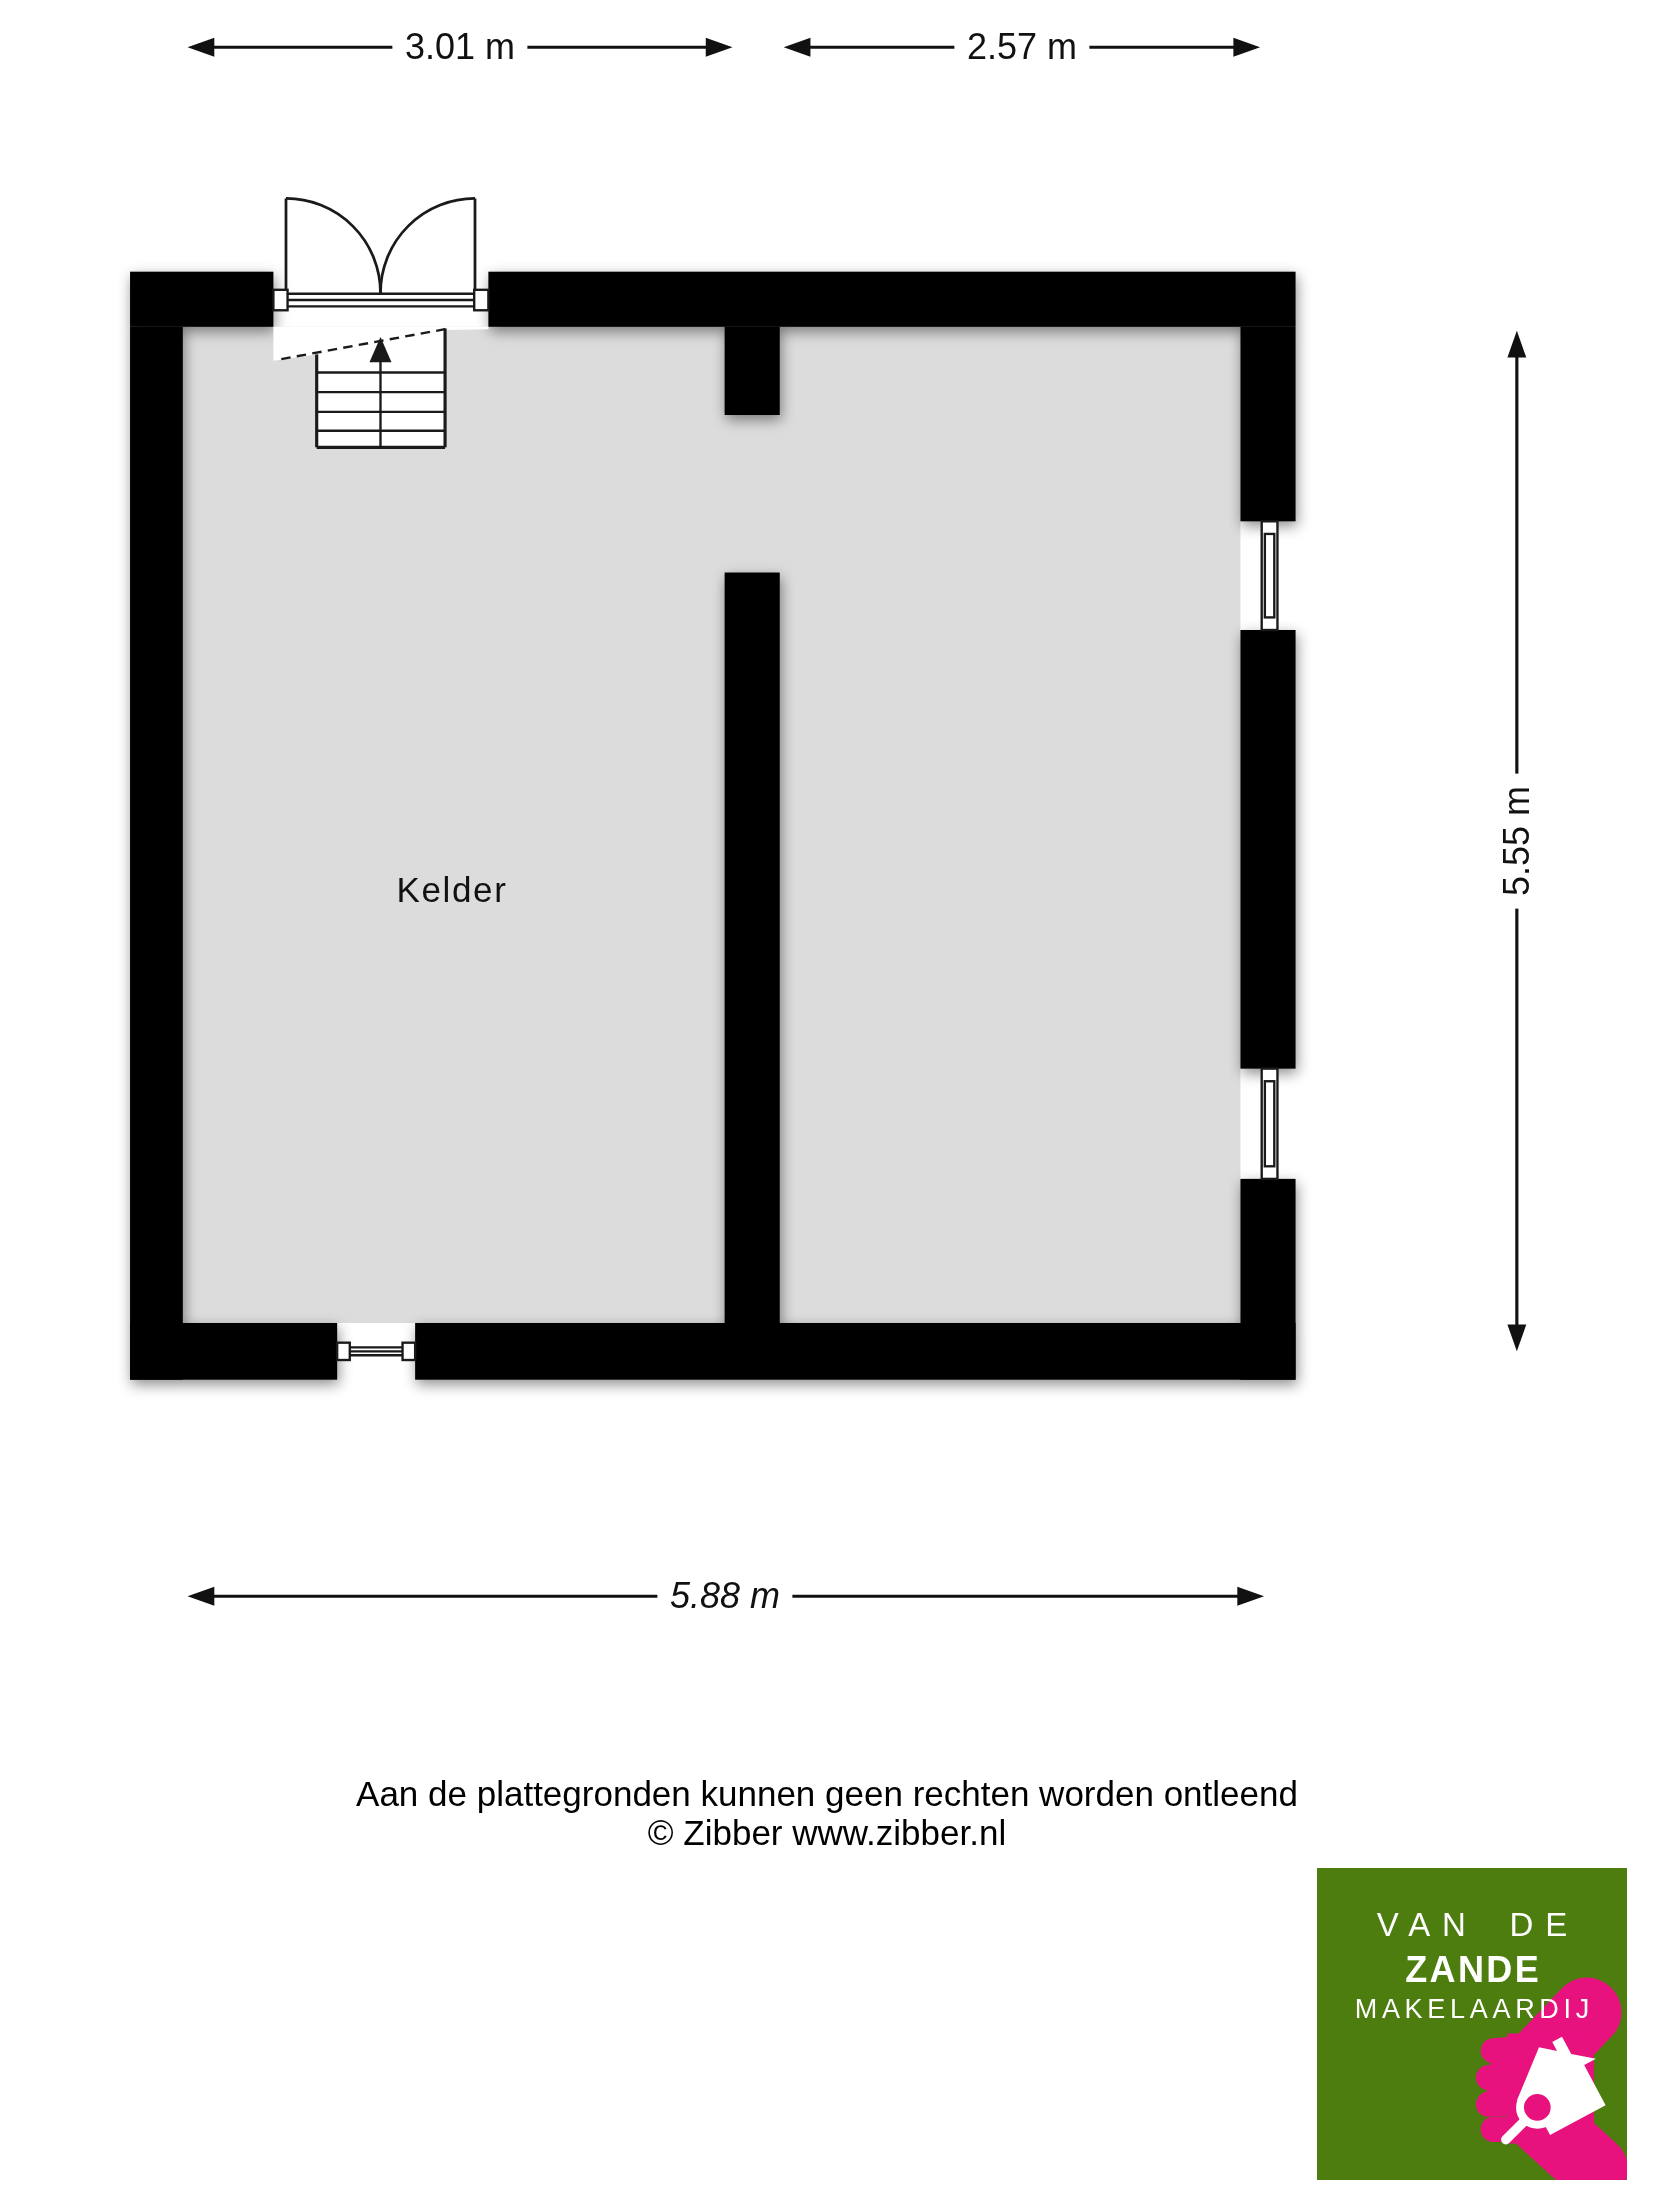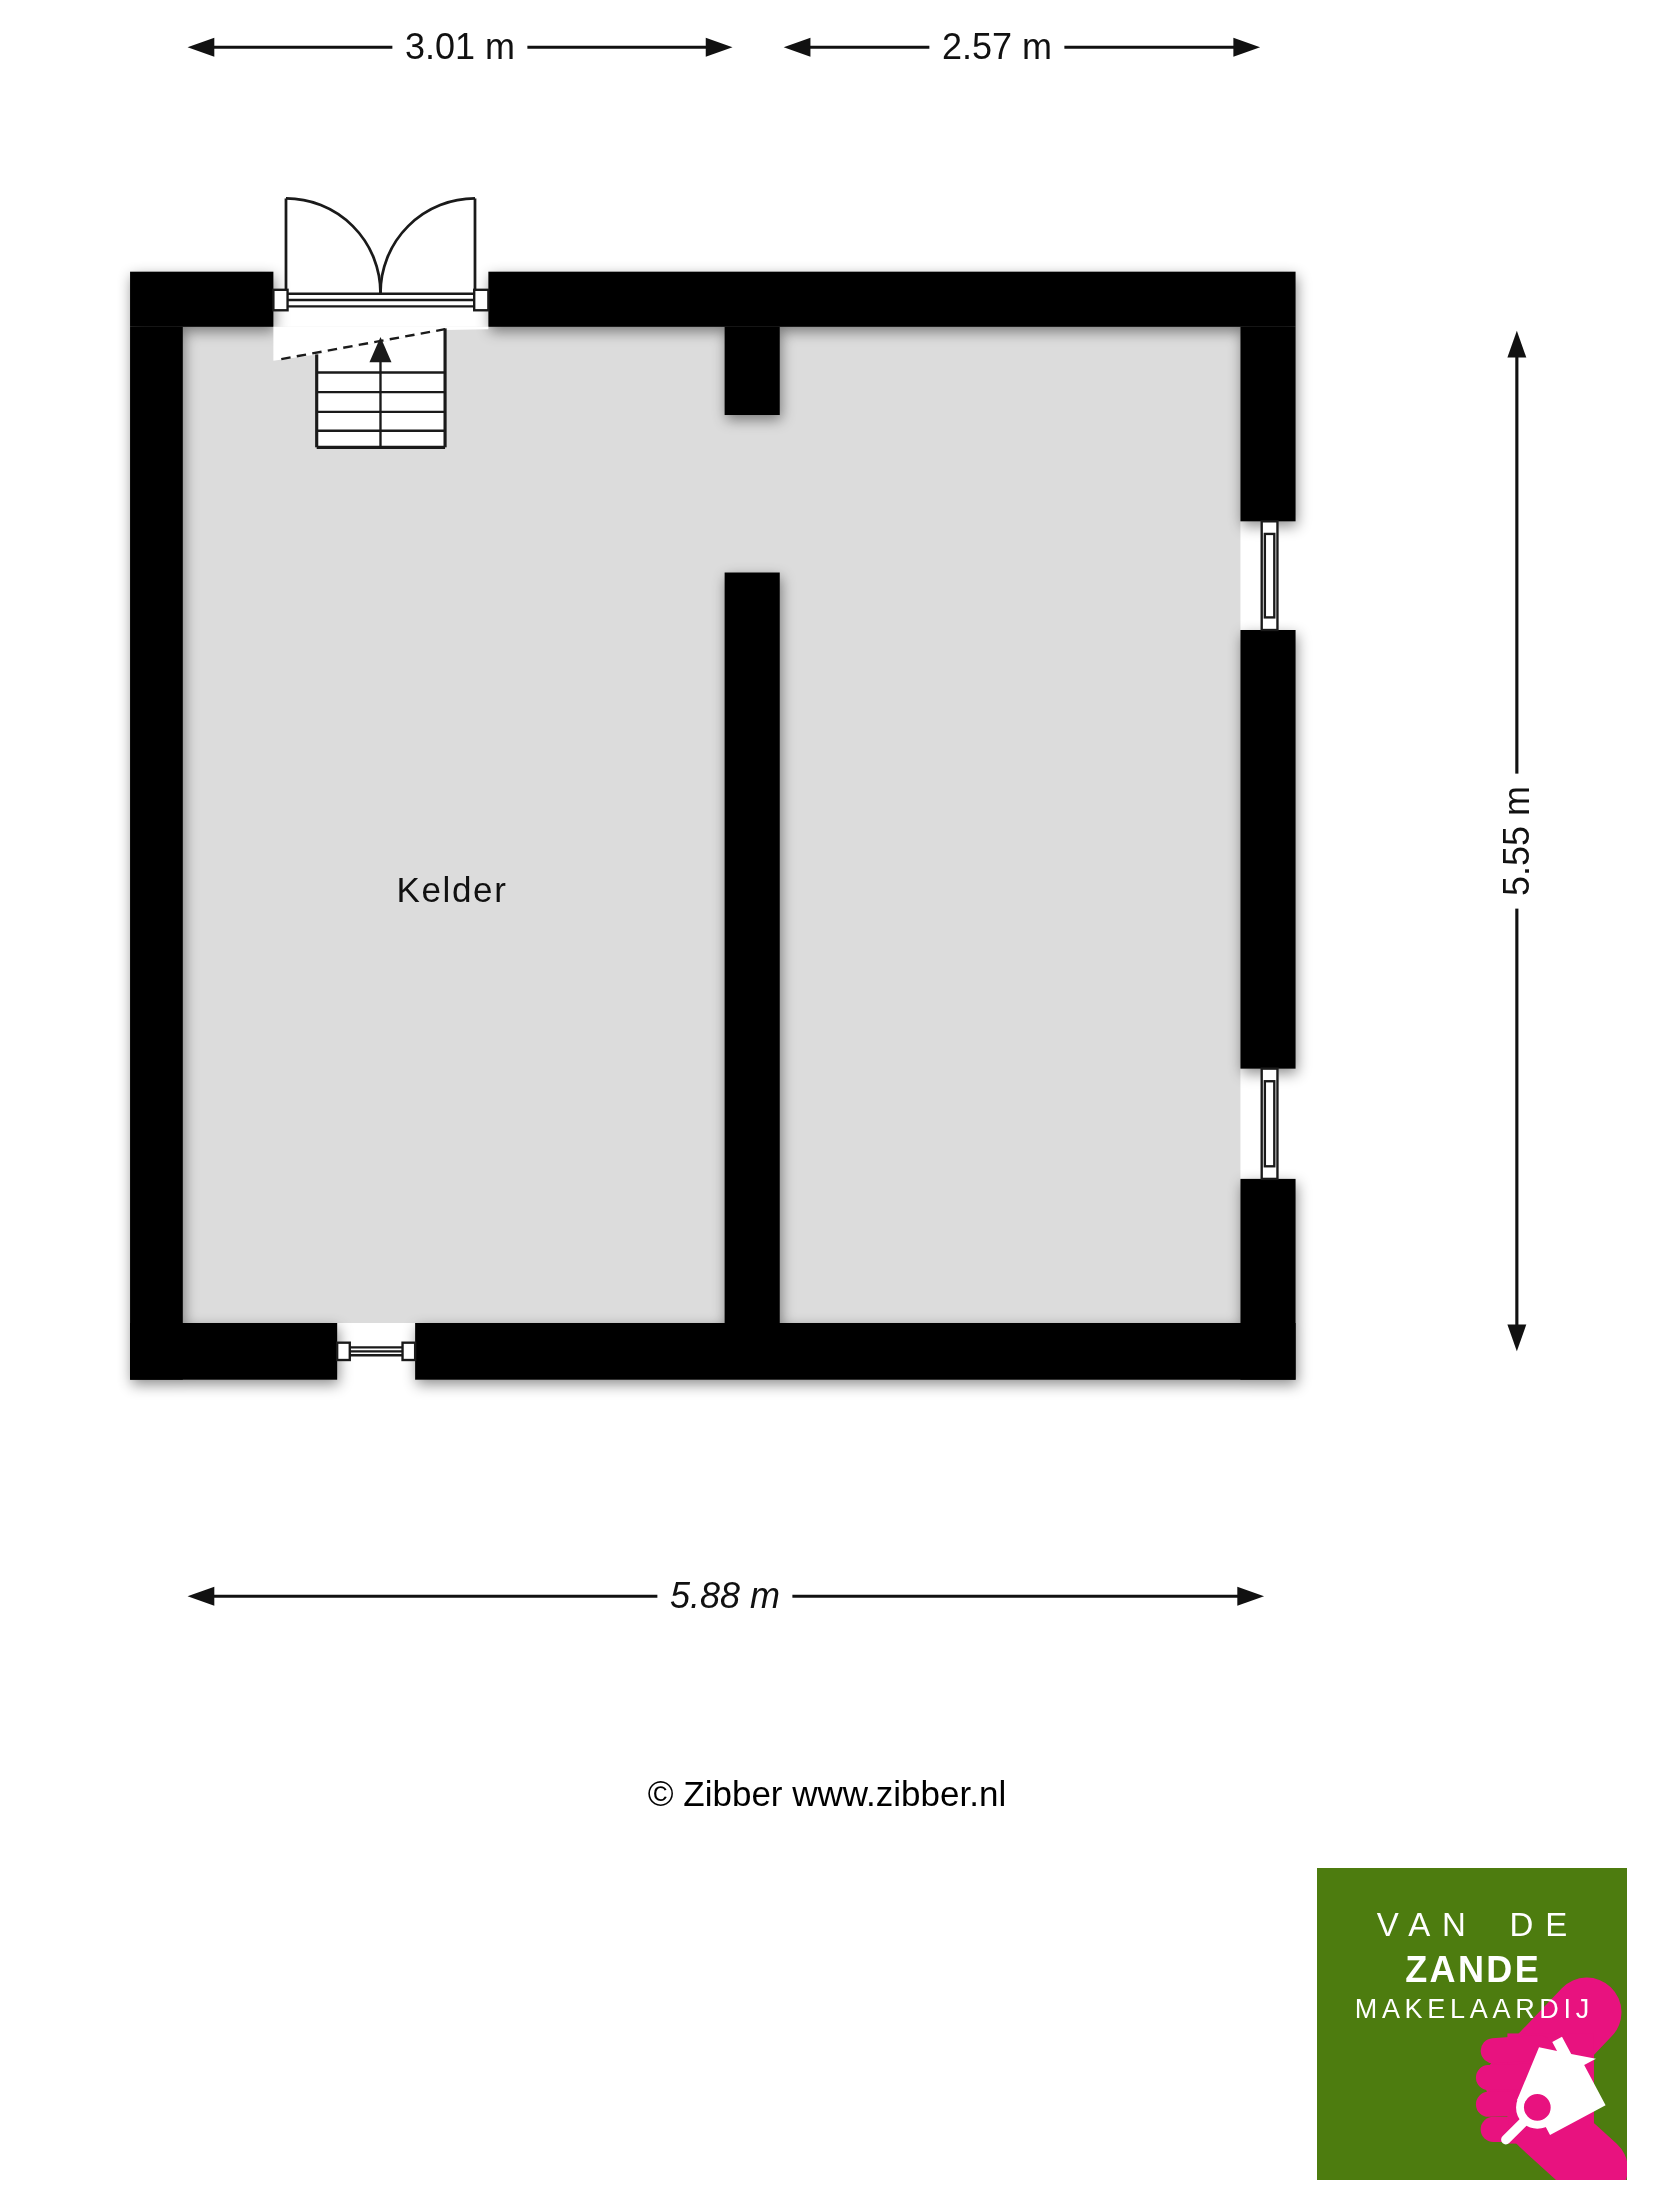--- a/index.html
+++ b/index.html
@@ -194,7 +194,7 @@
   </svg>
 
   <div class="dim-label" style="left:460px; top:47px;">3.01 m</div>
-  <div class="dim-label" style="left:997px; top:47px;text-align:center;">2.57 m</div>
+  <div class="dim-label" style="left:1022px; top:47px;text-align:center;">2.57 m</div>
   <div class="dim-label vertical" style="left:1517px; top:841px;">5.55 m</div>
   <div class="dim-label" style="left:725px; top:1596px;font-style:italic;">5.88 m</div>
 

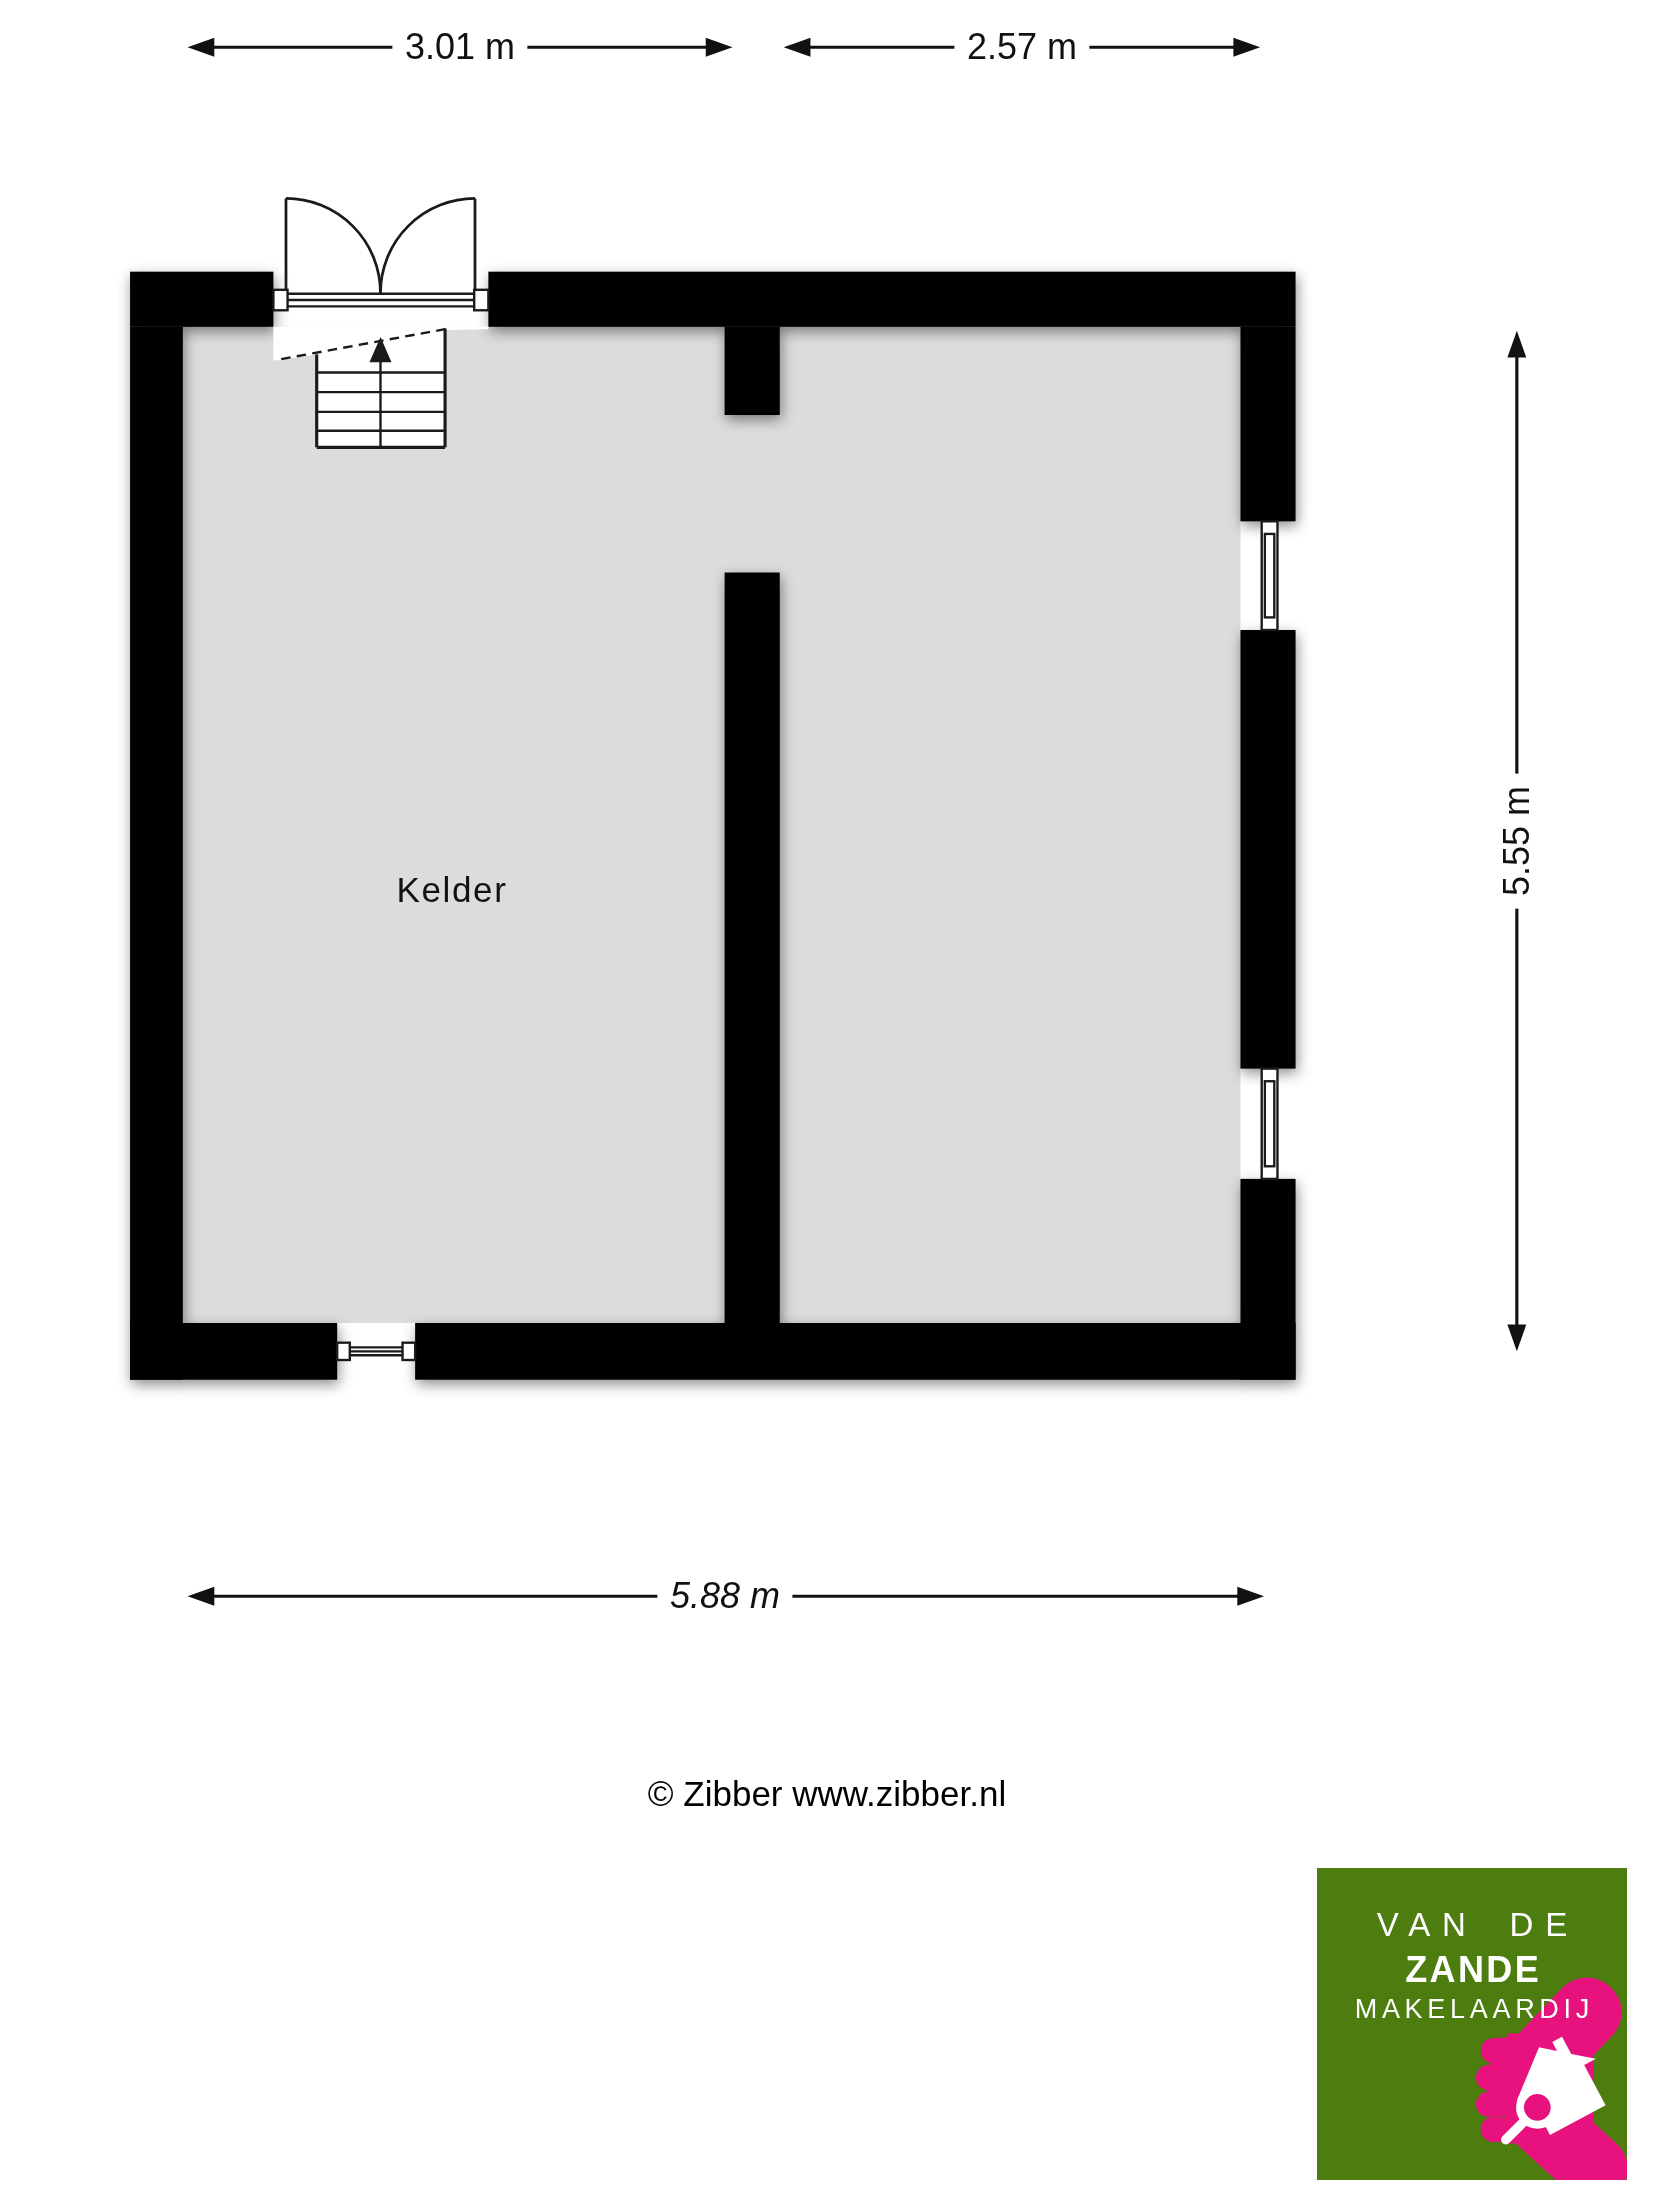--- a/index.html
+++ b/index.html
@@ -201,6 +201,7 @@
   <div class="room-label" style="left:452px; top:863px;margin-top:27px;">Kelder</div>
 
   <div class="disclaimer">
+    <div>Aan de plattegronden kunnen geen rechten worden ontleend</div>
     <div>© Zibber www.zibber.nl</div>
   </div>
 

